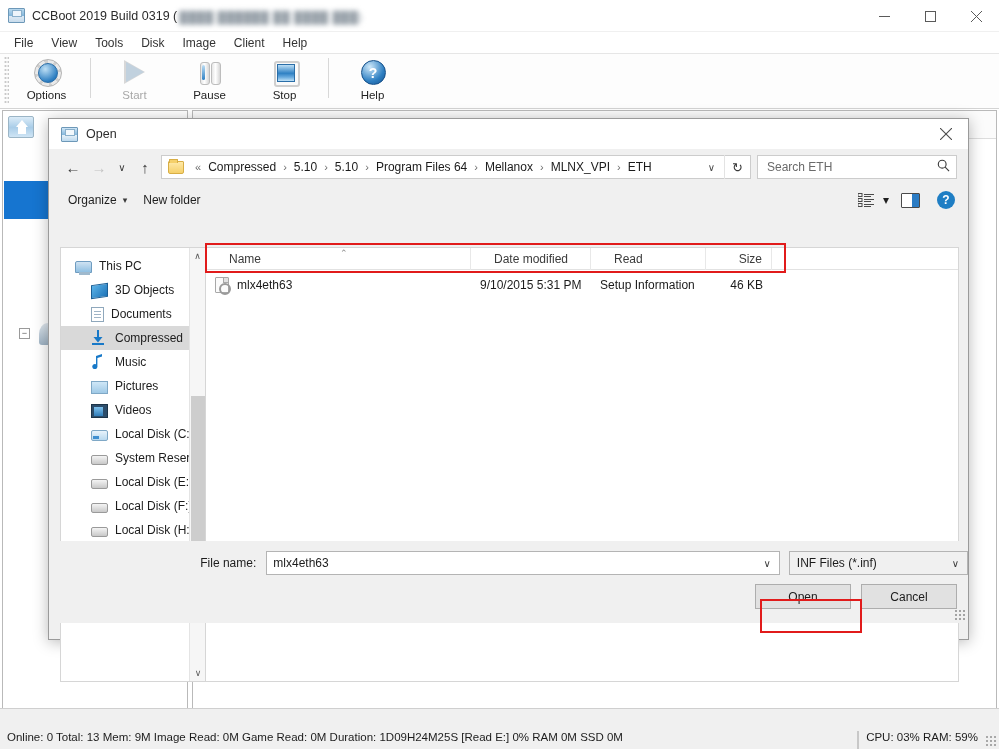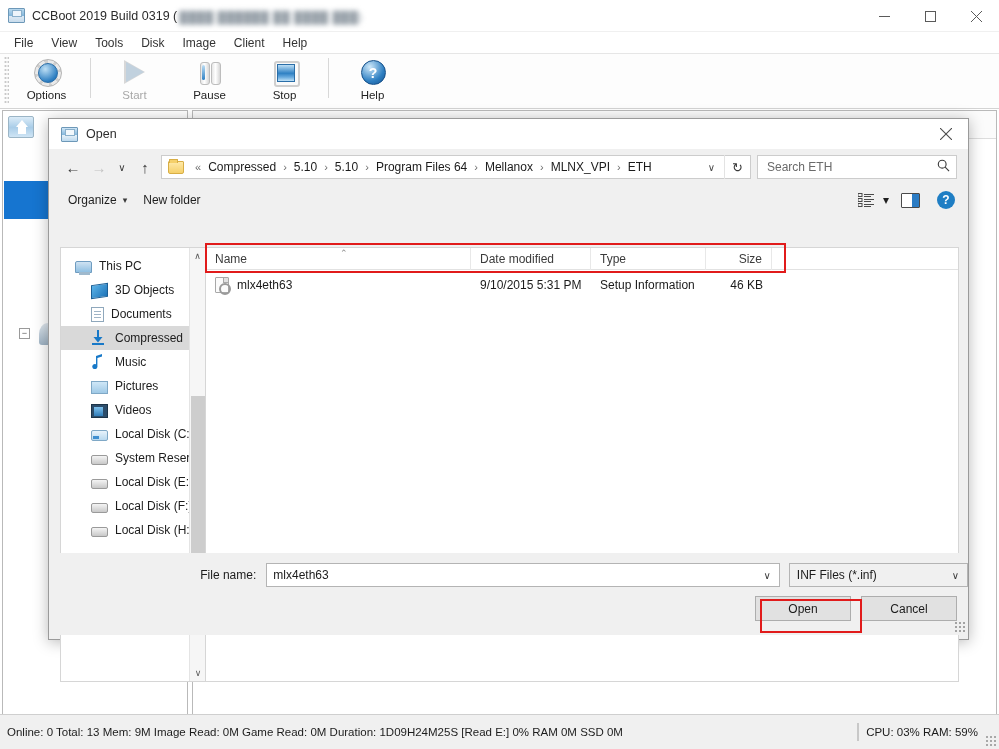--- a/index.html
+++ b/index.html
@@ -298,7 +298,7 @@
     height:22px; display:flex; align-items:center; border-bottom:1px solid #e2e2e2;
     font-size:12px; color:#3b3b3b; position:relative;
   }
-  .col{ height:22px; display:flex; align-items:center; padding-left:9px; border-right:1px solid #e8e8e8; }
+  .col{ height:22px; display:flex; align-items:center; padding-left:23px; border-right:1px solid #e8e8e8; }
   .c-name{ width:265px; }
   .c-date{ width:120px; }
   .c-type{ width:115px; }

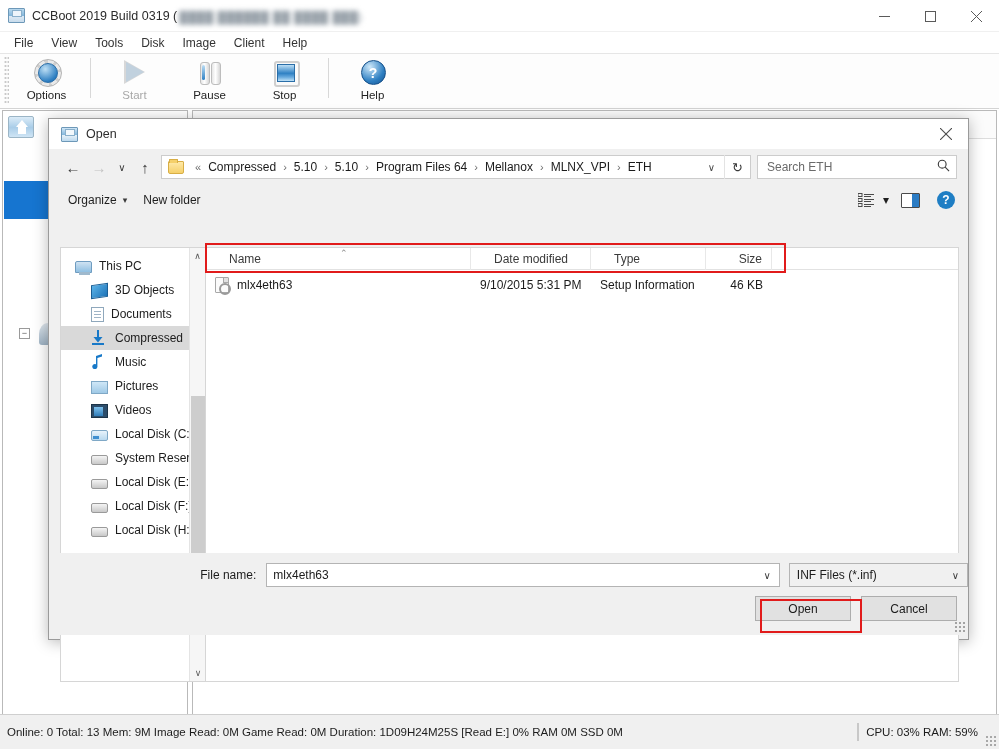--- a/index.html
+++ b/index.html
@@ -617,7 +617,7 @@
           <div class="col-head">
             <div class="col c-name">Name</div>
             <div class="col c-date">Date modified</div>
-            <div class="col c-type">Type</div>
+            <div class="col c-type">Read</div>
             <div class="col c-size">Size</div>
             <div class="sort-caret">⌃</div>
           </div>

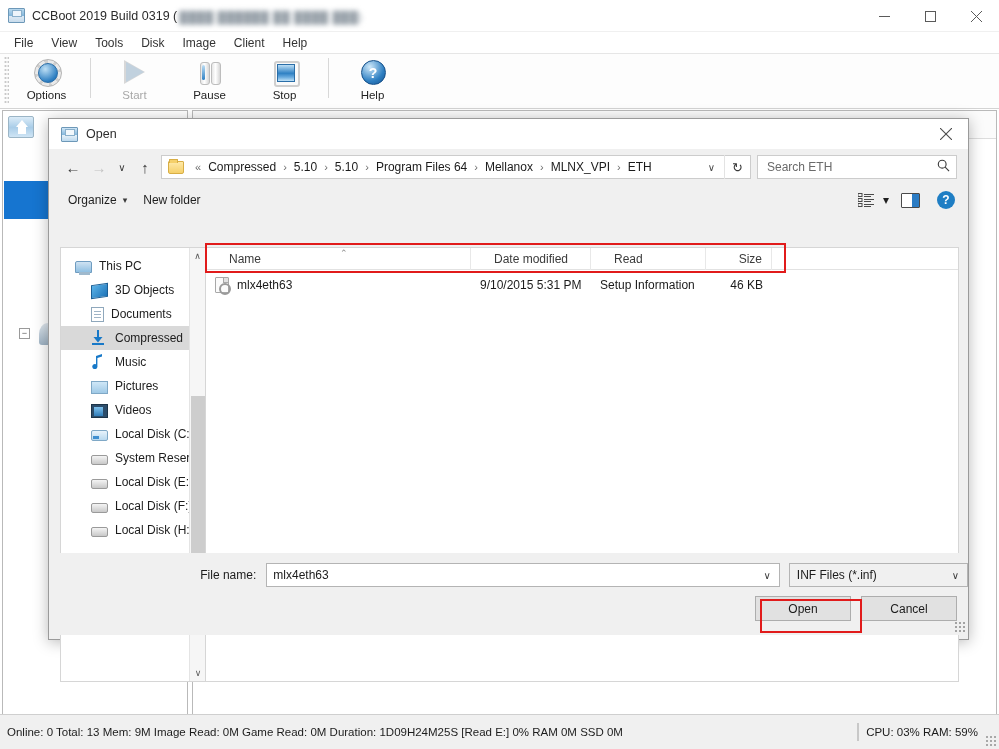--- a/index.html
+++ b/index.html
@@ -334,7 +334,7 @@
   #redbox-open{ left:760px; top:599px; width:102px; height:34px; }
 
   .dlg-footer{
-    position:absolute; left:0; bottom:4px; width:919px; height:82px; background:#f0f0f0;
+    position:absolute; left:0; bottom:16px; width:919px; height:82px; background:#f0f0f0;
   }
   .fn-row{ position:absolute; left:0; top:10px; width:919px; height:24px; display:flex; align-items:center; }
   .fn-label{ width:222px; text-align:right; padding-right:10px; font-size:12px; color:#1c1c1c; }

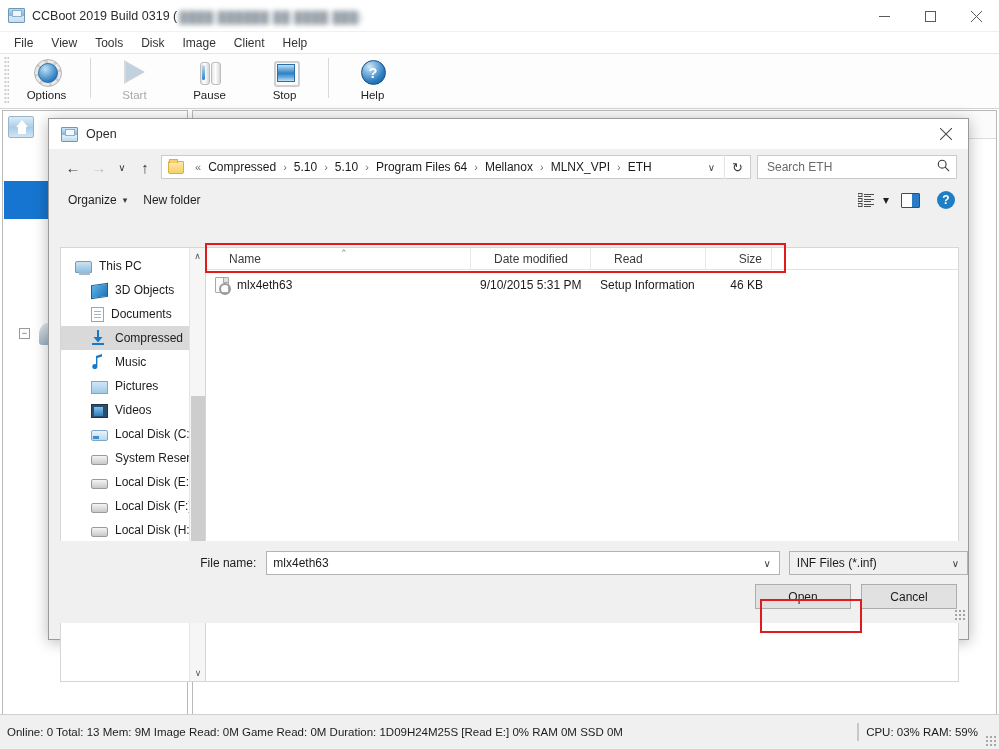--- a/index.html
+++ b/index.html
@@ -168,9 +168,9 @@
   }
 
   .statusbar {
-    position:absolute; left:0; bottom:0; width:999px; height:35px;
+    position:absolute; left:0; bottom:0; width:999px; height:41px;
     background:#f0f0f0; border-top:1px solid #cfcfcf;
-    display:flex; align-items:center; font-size:11.5px; color:#1c1c1c;
+    display:flex; align-items:flex-end; font-size:11.5px; color:#1c1c1c;
   }
   .sb-cell { padding:0 7px; height:25px; display:flex; align-items:center; }
   .sb-div { width:1px; height:18px; background:#c8c8c8; }

